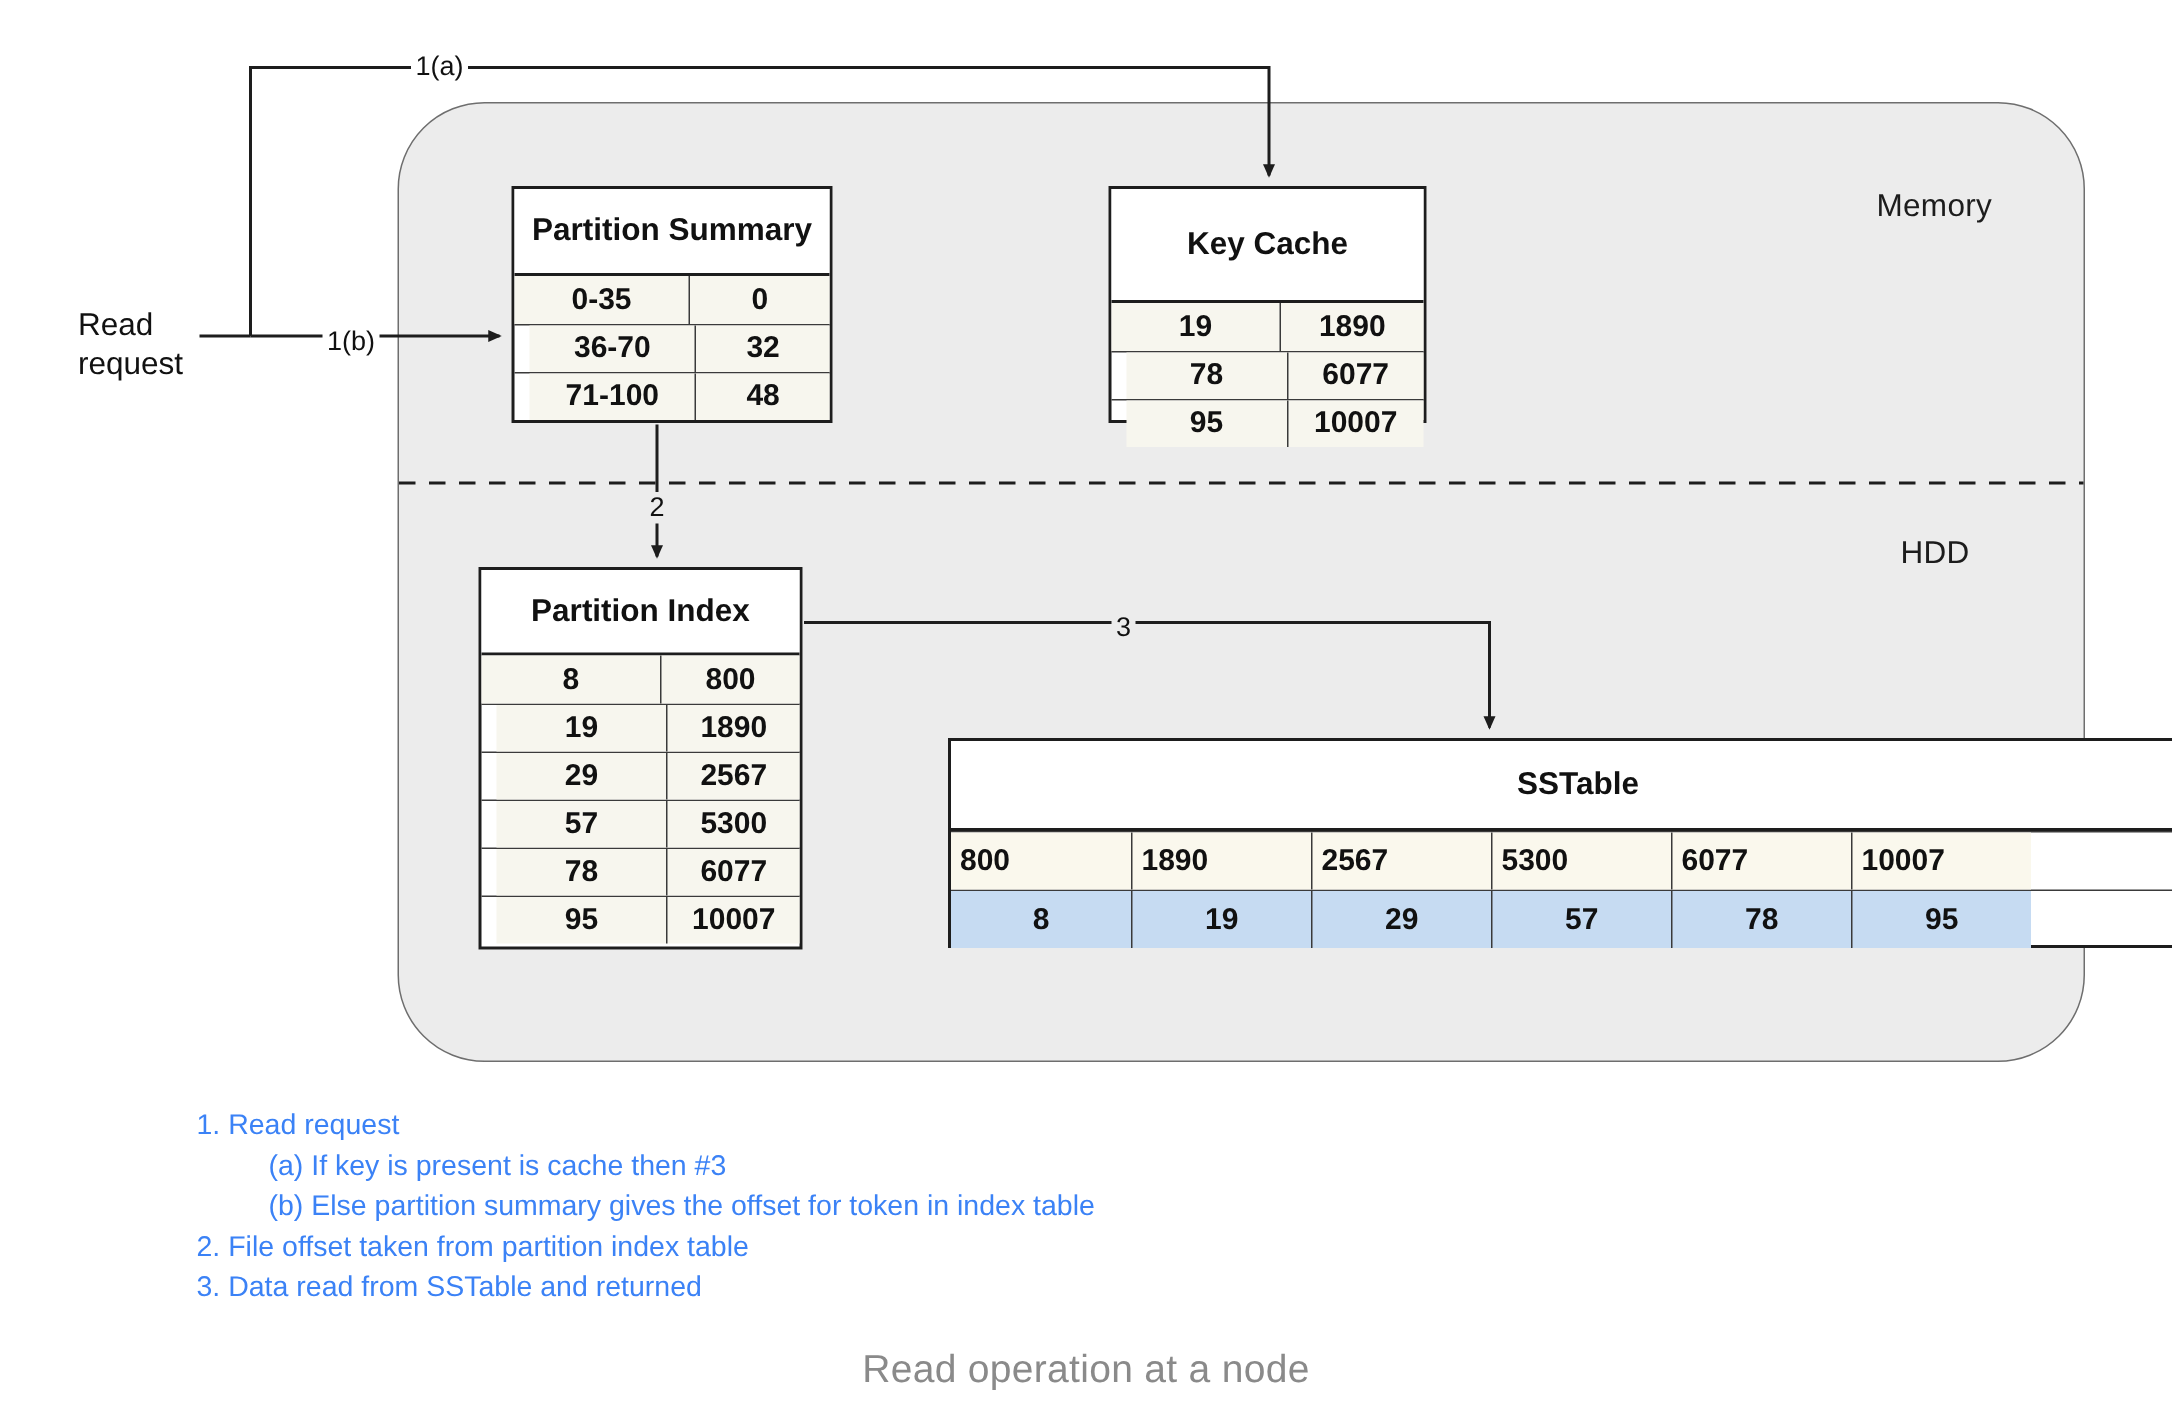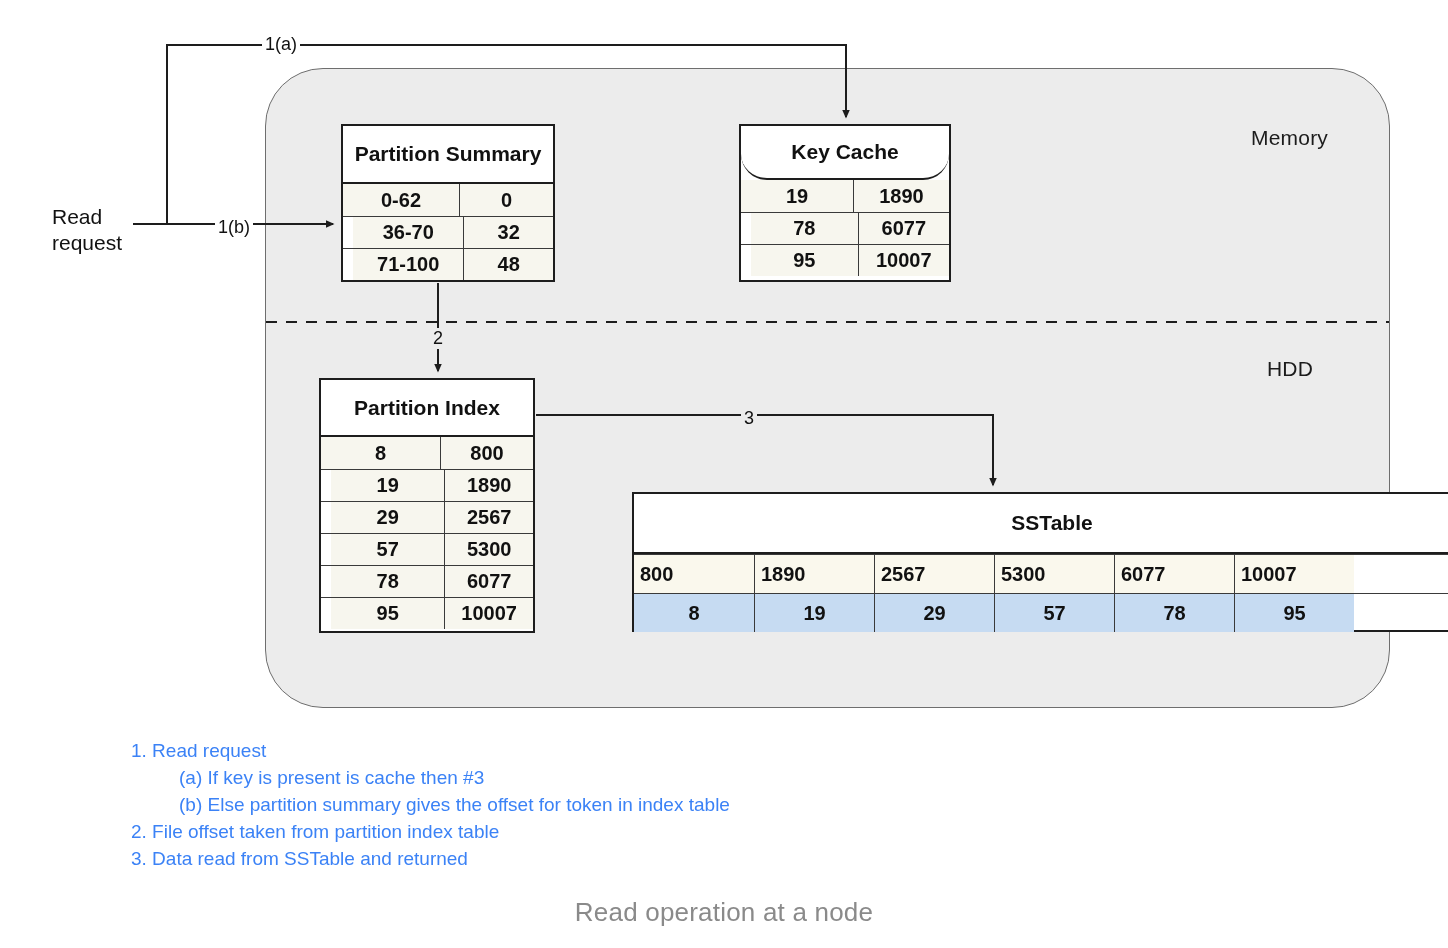--- a/index.html
+++ b/index.html
@@ -165,7 +165,7 @@
     z-index: 6;
     white-space: nowrap;
   }
-  #lbl-1a { left: 262px; top: 34px; }
+  #lbl-1a { left: 274px; top: 34px; }
   #lbl-1b { left: 215px; top: 217px; }
   #lbl-2  { left: 430px; top: 328px; background: #ececec; }
   #lbl-3  { left: 741px; top: 408px; background: #ececec; }

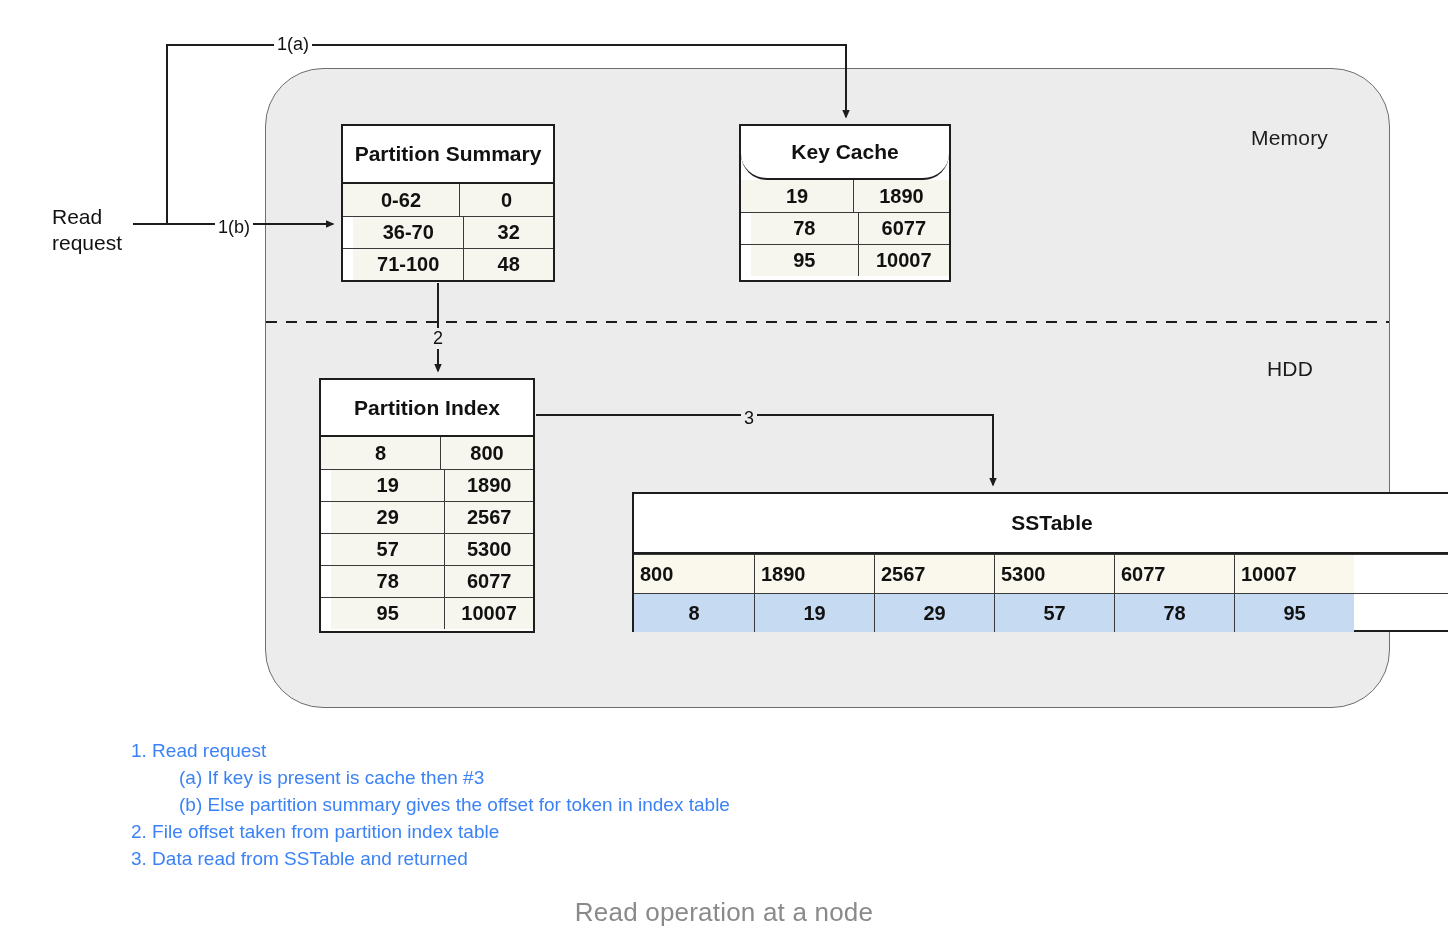--- a/index.html
+++ b/index.html
@@ -101,7 +101,7 @@
 
   
   #key-cache { left: 739px; top: 124px; width: 212px; height: 158px; }
-  #key-cache .tbl-title { height: 54px; border-radius: 26px; }
+  #key-cache .tbl-title { height: 76px; }
   #key-cache .tbl-row { height: 32px; }
   #key-cache .tbl-cell.k { width: 112px; }
   #key-cache .tbl-cell.v { width: 96px; }

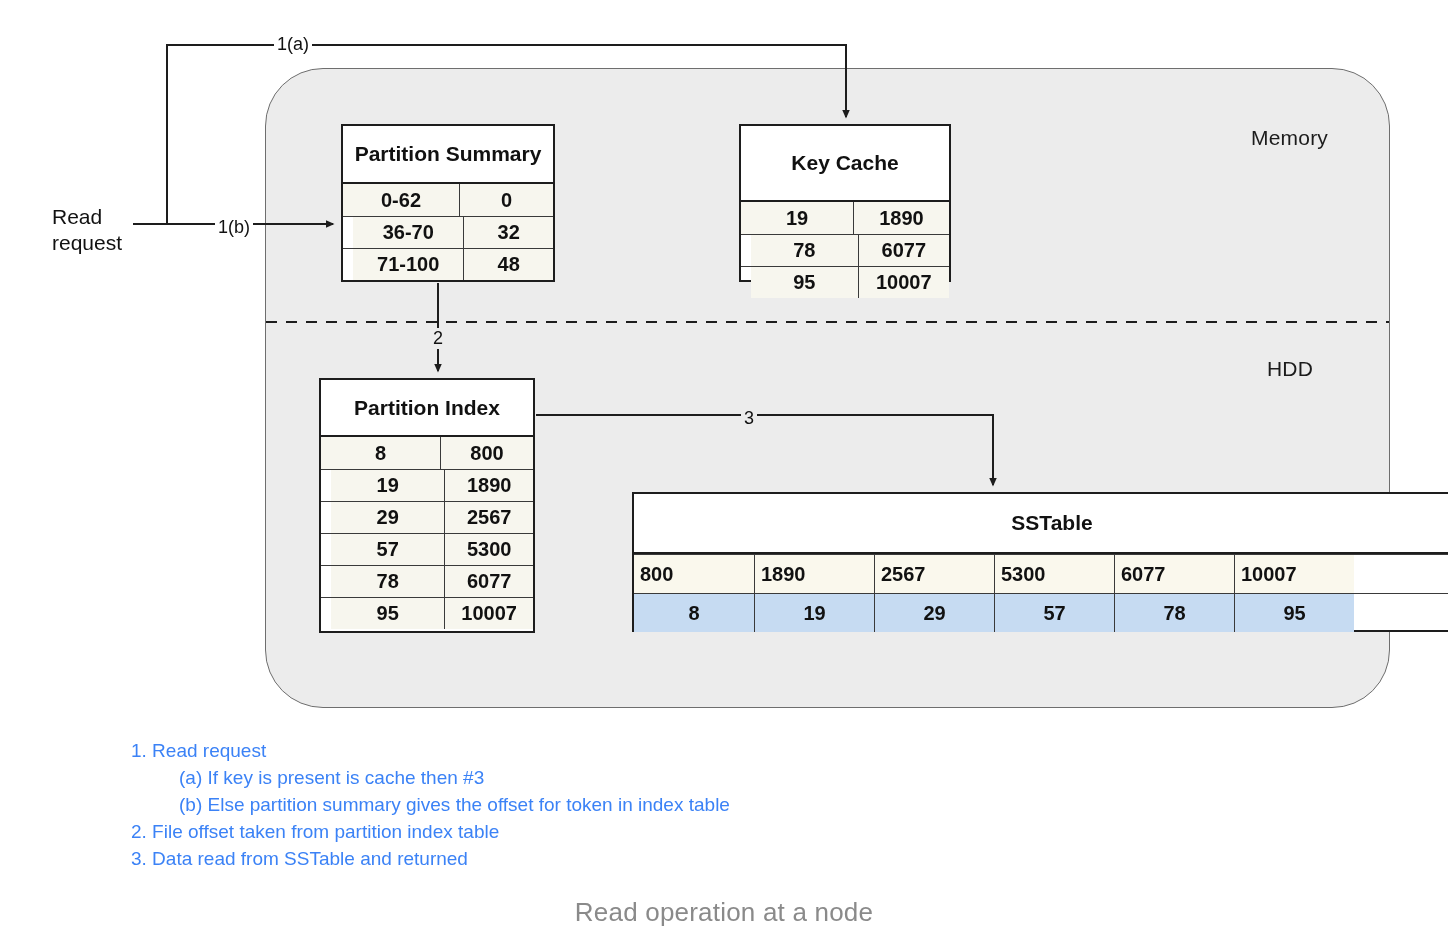--- a/index.html
+++ b/index.html
@@ -236,7 +236,7 @@
   <div class="tbl" id="partition-summary">
     <div class="tbl-title">Partition Summary</div>
     <div class="tbl-row">
-      <div class="tbl-cell k">0-62</div>
+      <div class="tbl-cell k">0-35</div>
       <div class="tbl-cell v sep">0</div>
     </div>
     <div class="tbl-row">

